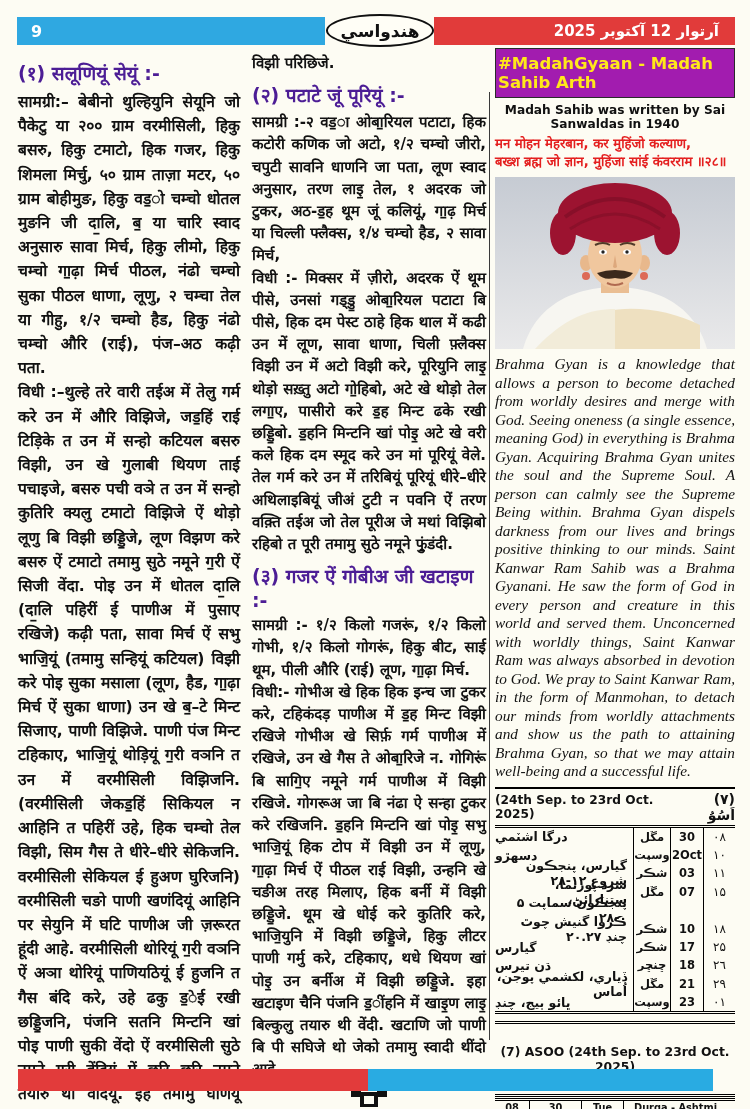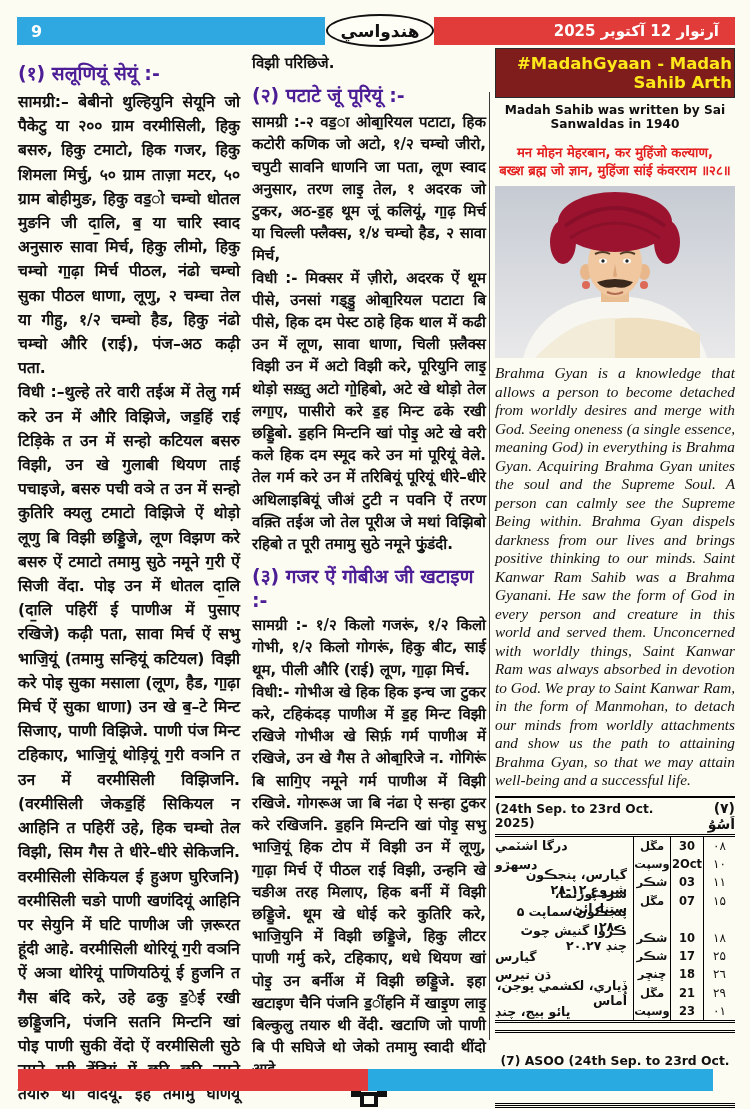--- a/index.html
+++ b/index.html
@@ -34,8 +34,8 @@
   .col-mid .h-red{margin:8px 0 3px 0}
   .ornament{text-align:center;margin-top:6px}
   
-  .madah-box{background:#7f1d1d;border:1px solid #2a2a2a;color:#ffe81a;font-weight:bold;
-             font-size:16.5px;text-align:right;padding:5px 2px}
+  .madah-box{background:#a21caf;border:1px solid #2a2a2a;color:#ffe81a;font-weight:bold;
+             font-size:16.5px;text-align:left;padding:5px 2px}
   .madah-sub{font-size:12.2px;font-weight:bold;text-align:center;margin-top:5px}
   .verse{color:#e41f1f;font-weight:bold;font-size:13.2px;line-height:17.5px;
          text-align:center;margin-top:13px}

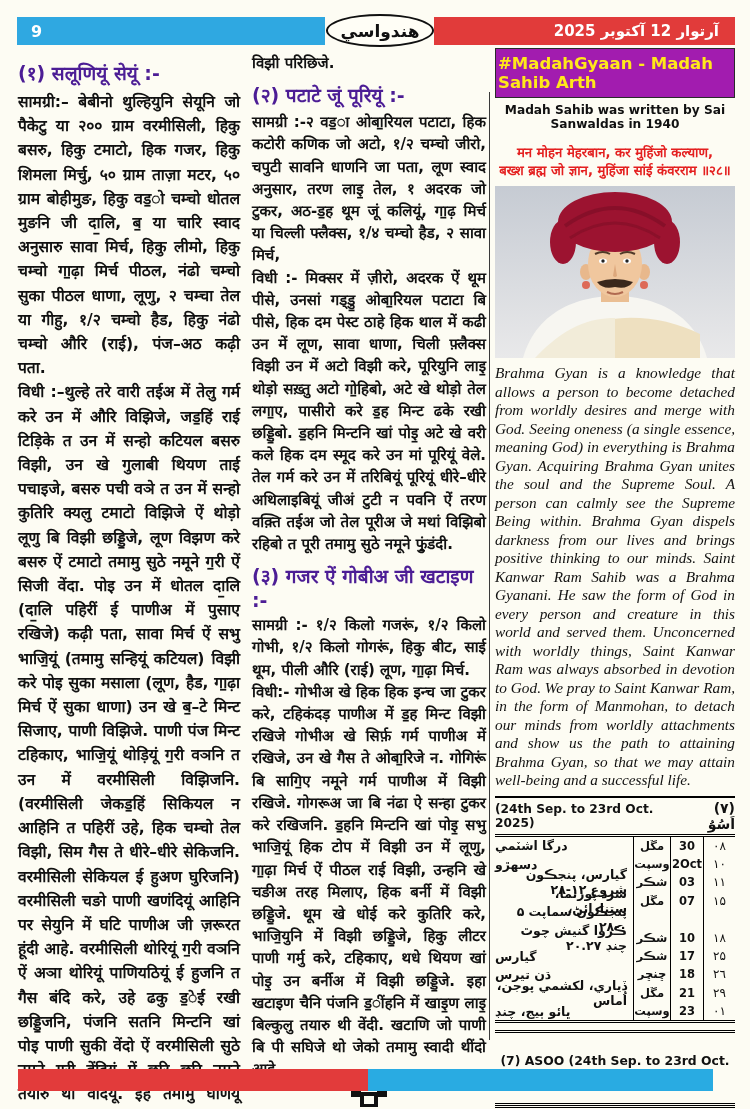--- a/index.html
+++ b/index.html
@@ -38,7 +38,7 @@
              font-size:16.5px;text-align:left;padding:5px 2px}
   .madah-sub{font-size:12.2px;font-weight:bold;text-align:center;margin-top:5px}
   .verse{color:#e41f1f;font-weight:bold;font-size:13.2px;line-height:17.5px;
-         text-align:center;margin-top:13px}
+         margin-top:4px}
   .photo-wrap{margin:7px 0 4px 0;line-height:0}
   .brahma{font-family:"Liberation Serif","DejaVu Serif",serif;font-style:italic;
           font-size:15.3px;line-height:18.5px;text-align:justify;margin-top:6px}

